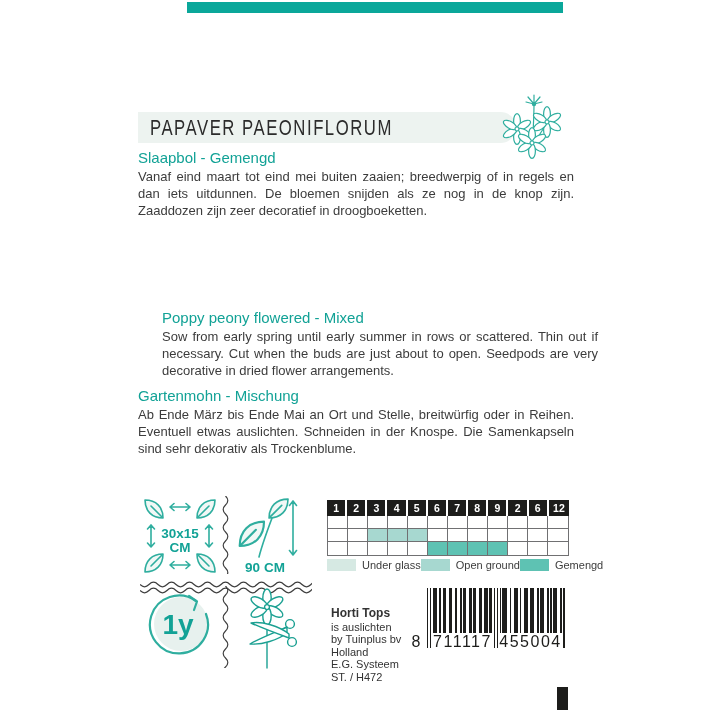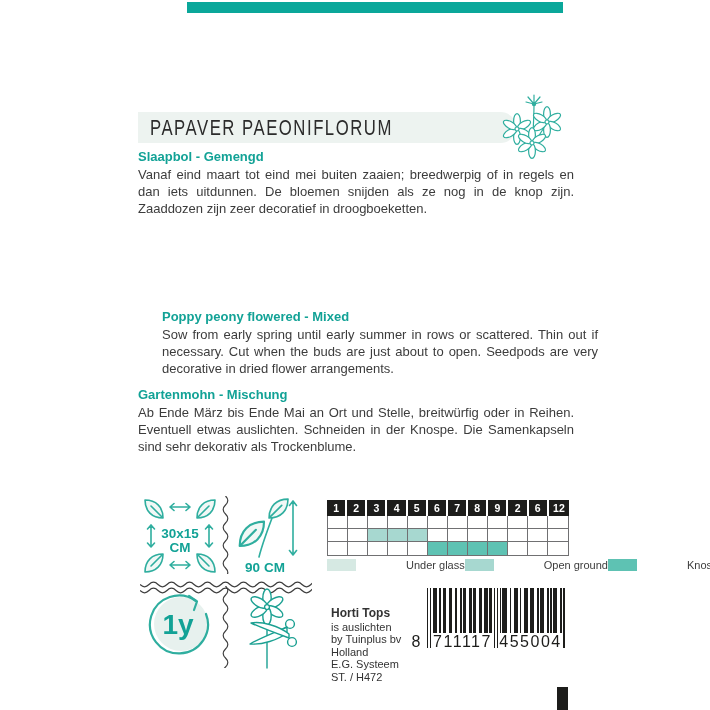--- a/index.html
+++ b/index.html
@@ -27,7 +27,7 @@
   
   .section{left:138px;width:436px;}
   .section h3{
-    margin:0 0 2px 0;font-size:13px;font-weight:bold;color:#12a296;
+    margin:0 0 2px 0;font-size:15px;font-weight:normal;color:#12a296;
   }
   .section p{
     margin:0;font-size:13px;line-height:17px;color:#3c3c3c;text-align:justify;

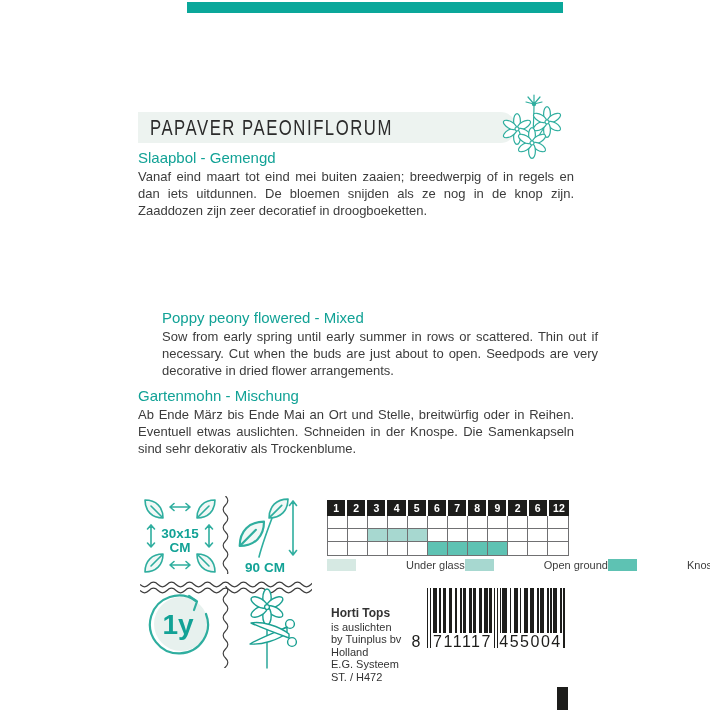--- a/index.html
+++ b/index.html
@@ -55,7 +55,7 @@
   .cal-cell:last-child{border-right:none;}
 
   #cal-legend{left:327px;top:559px;width:243px;display:flex;align-items:center;justify-content:space-between;}
-  .legend-item{display:flex;align-items:center;gap:44px;}
+  .legend-item{display:flex;align-items:center;}
   .legend-swatch{width:29px;height:12px;margin-right:6px;}
   .legend-label{font-size:11px;color:#3c3c3c;white-space:nowrap;}
 

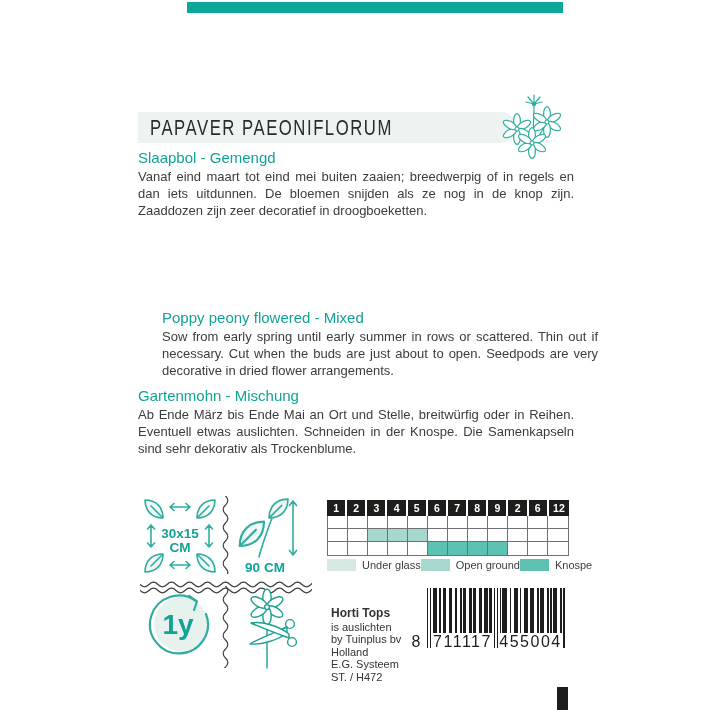--- a/index.html
+++ b/index.html
@@ -306,7 +306,7 @@
     </div>
     <div class="legend-item">
       <div class="legend-swatch" style="background: rgb(94, 194, 179);"></div>
-      <span class="legend-label">Knospe</span>
+      <span class="legend-label">Gemengd</span>
     </div>
   </div>
 

